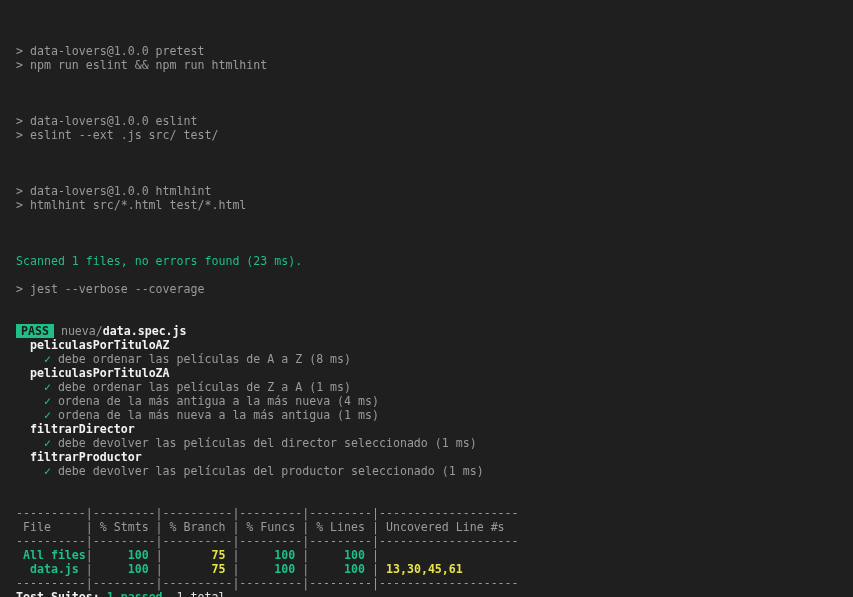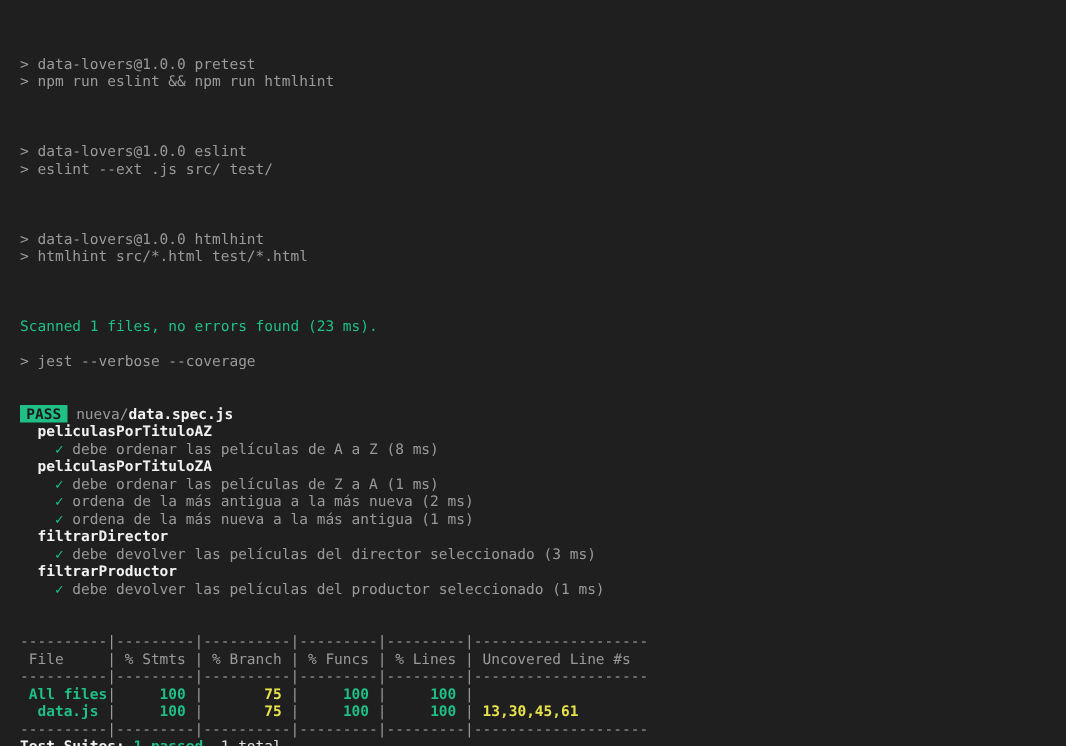--- a/index.html
+++ b/index.html
@@ -88,7 +88,7 @@
   <div class="line"><span class="bold">  </span><span class="bold">peliculasPorTituloZA</span></div>
   <div class="line"><span class="green">    </span><span class="green">✓</span><span class="dim"> </span><span class="dim">debe ordenar las películas de Z a A (1 ms)</span></div>
 
-  <div class="line"><span class="green">    </span><span class="green">✓</span><span class="dim"> </span><span class="dim">ordena de la más antigua a la más nueva (2 ms)</span></div>
+  <div class="line"><span class="green">    </span><span class="green">✓</span><span class="dim"> </span><span class="dim">ordena de la más antigua a la más nueva (4 ms)</span></div>
 
   <div class="line"><span class="green">    </span><span class="green">✓</span><span class="dim"> </span><span class="dim">ordena de la más nueva a la más antigua (1 ms)</span></div>
 

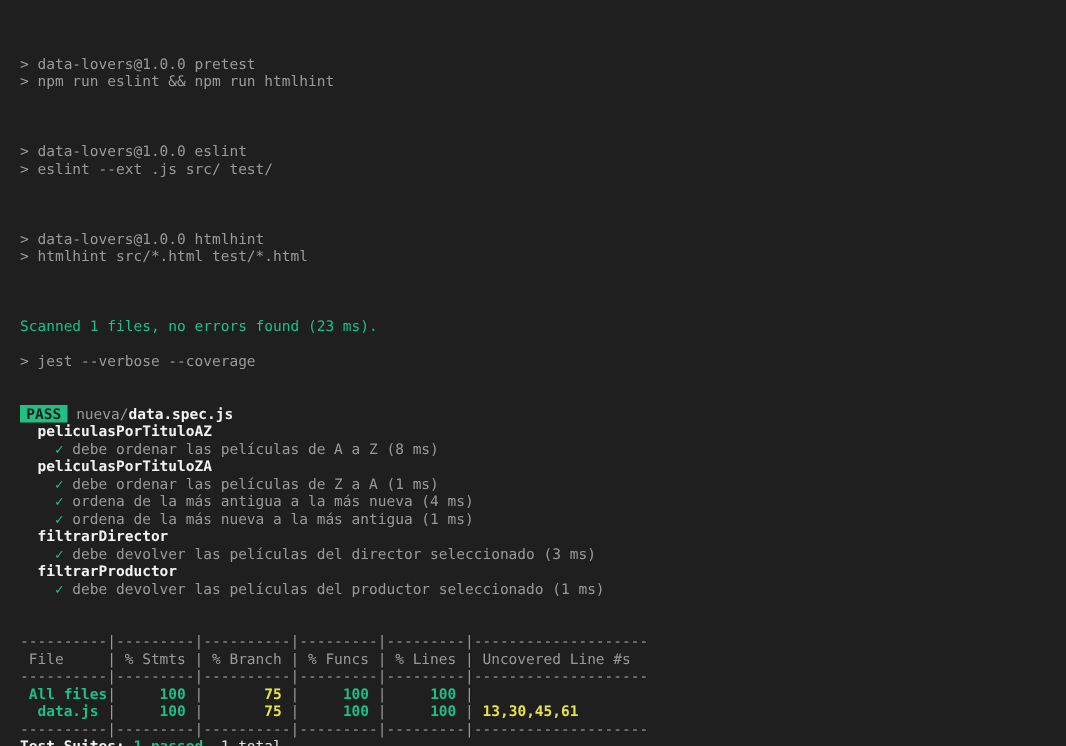--- a/index.html
+++ b/index.html
@@ -93,7 +93,7 @@
   <div class="line"><span class="green">    </span><span class="green">✓</span><span class="dim"> </span><span class="dim">ordena de la más nueva a la más antigua (1 ms)</span></div>
 
   <div class="line"><span class="bold">  </span><span class="bold">filtrarDirector</span></div>
-  <div class="line"><span class="green">    </span><span class="green">✓</span><span class="dim"> </span><span class="dim">debe devolver las películas del director seleccionado (3 ms)</span></div>
+  <div class="line"><span class="green">    </span><span class="green">✓</span><span class="dim"> </span><span class="dim">debe devolver las películas del director seleccionado (1 ms)</span></div>
 
   <div class="line"><span class="bold">  </span><span class="bold">filtrarProductor</span></div>
   <div class="line"><span class="green">    </span><span class="green">✓</span><span class="dim"> </span><span class="dim">debe devolver las películas del productor seleccionado (1 ms)</span></div>

